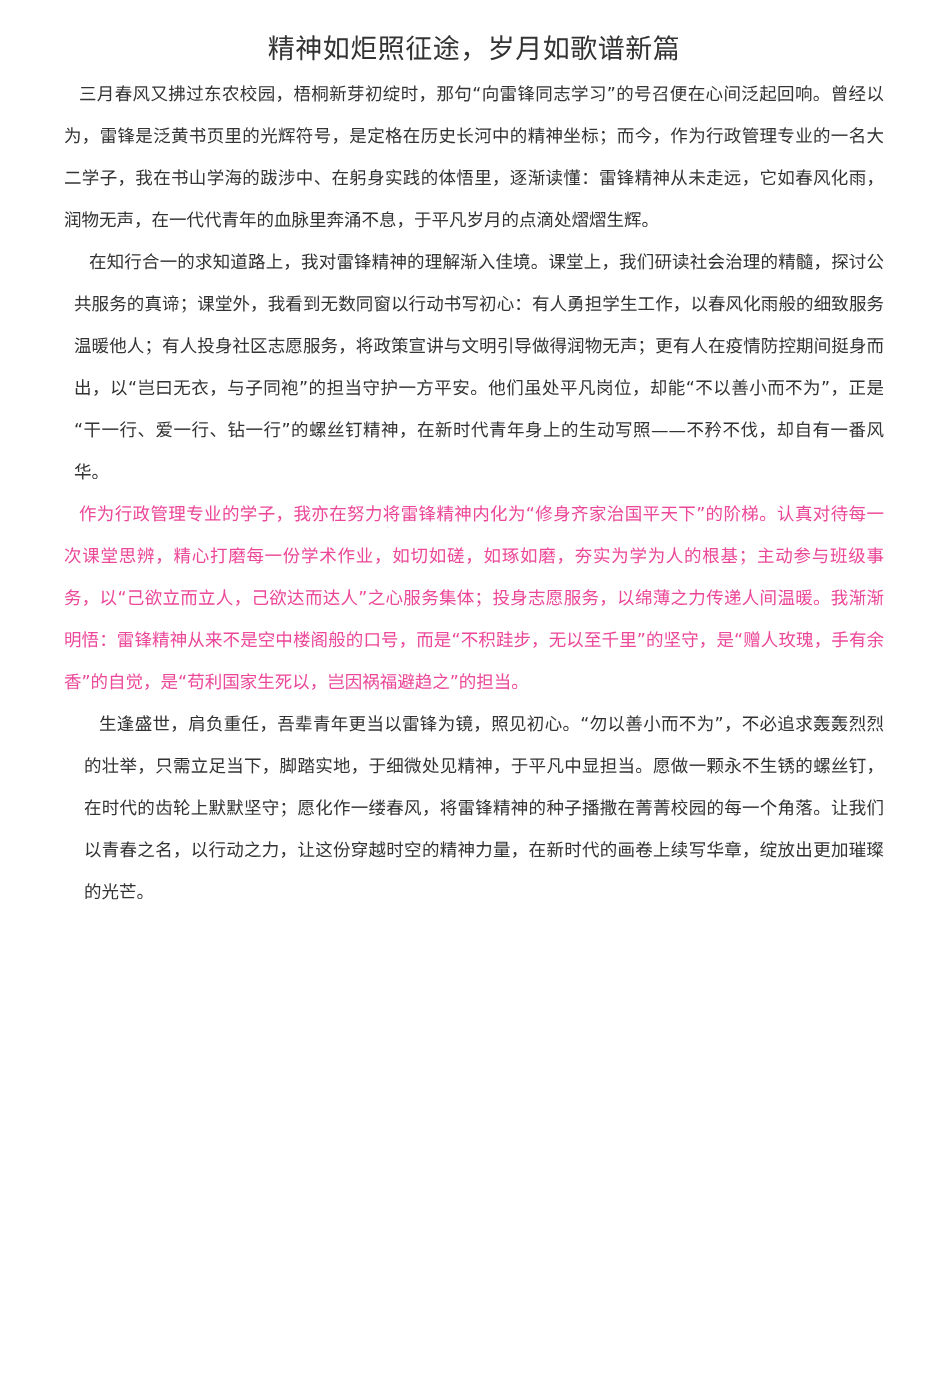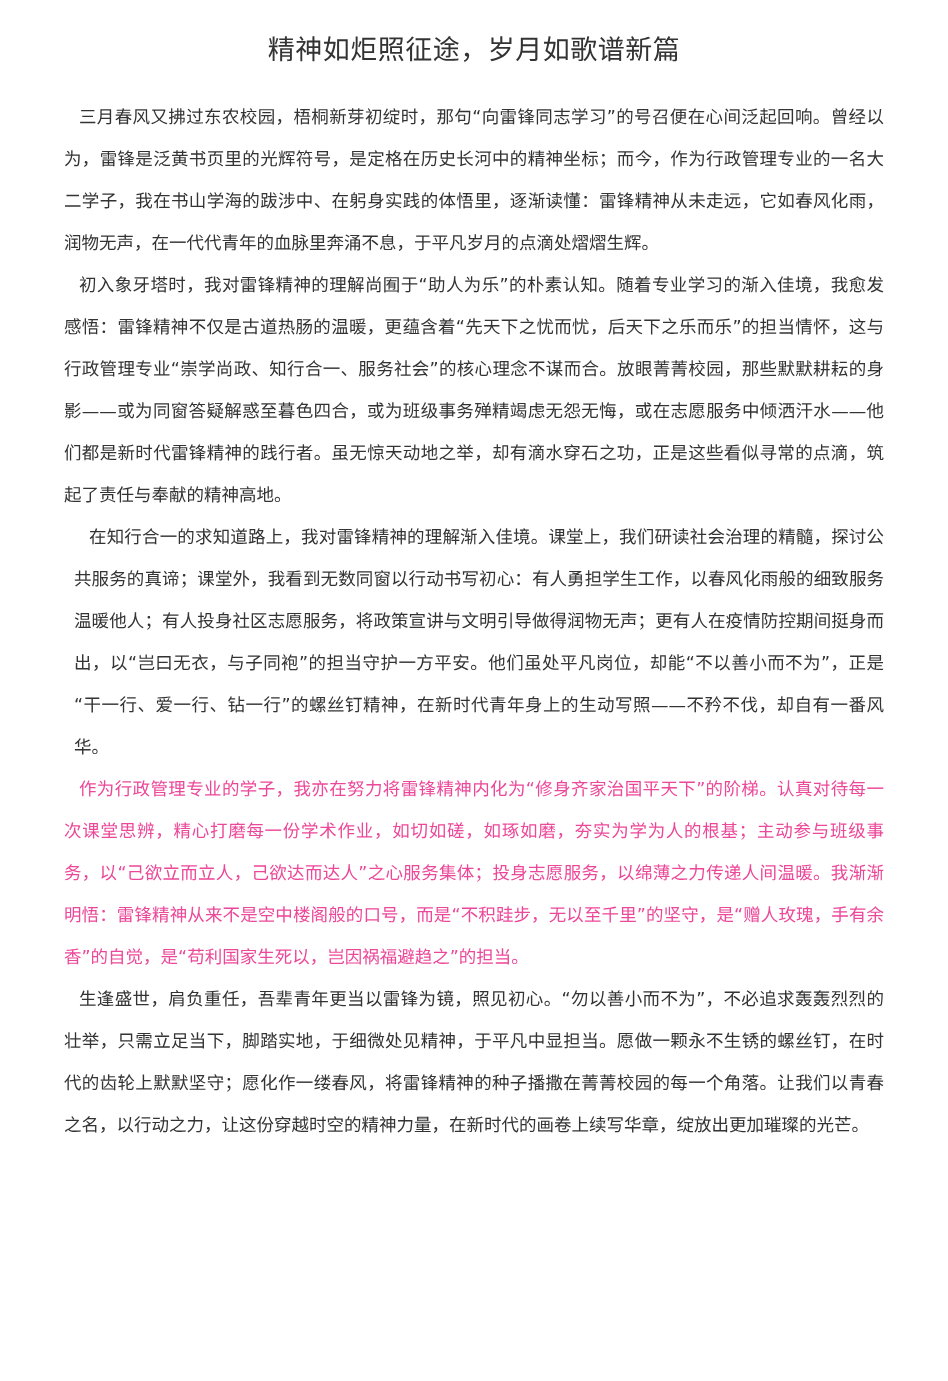--- a/index.html
+++ b/index.html
@@ -19,13 +19,14 @@
     color: #333333;
   }
   .doc-title {
-    margin: 0 0 29px 0;
+    margin: 0 0 6px 0;
     text-align: center;
     font-size: 27px;
     font-weight: 500;
     line-height: 1.3;
     color: #333333;
     letter-spacing: 0.5px;
+    font-family: Liberation Serif, serif;
   }
   .doc-body p {
     margin: 0;

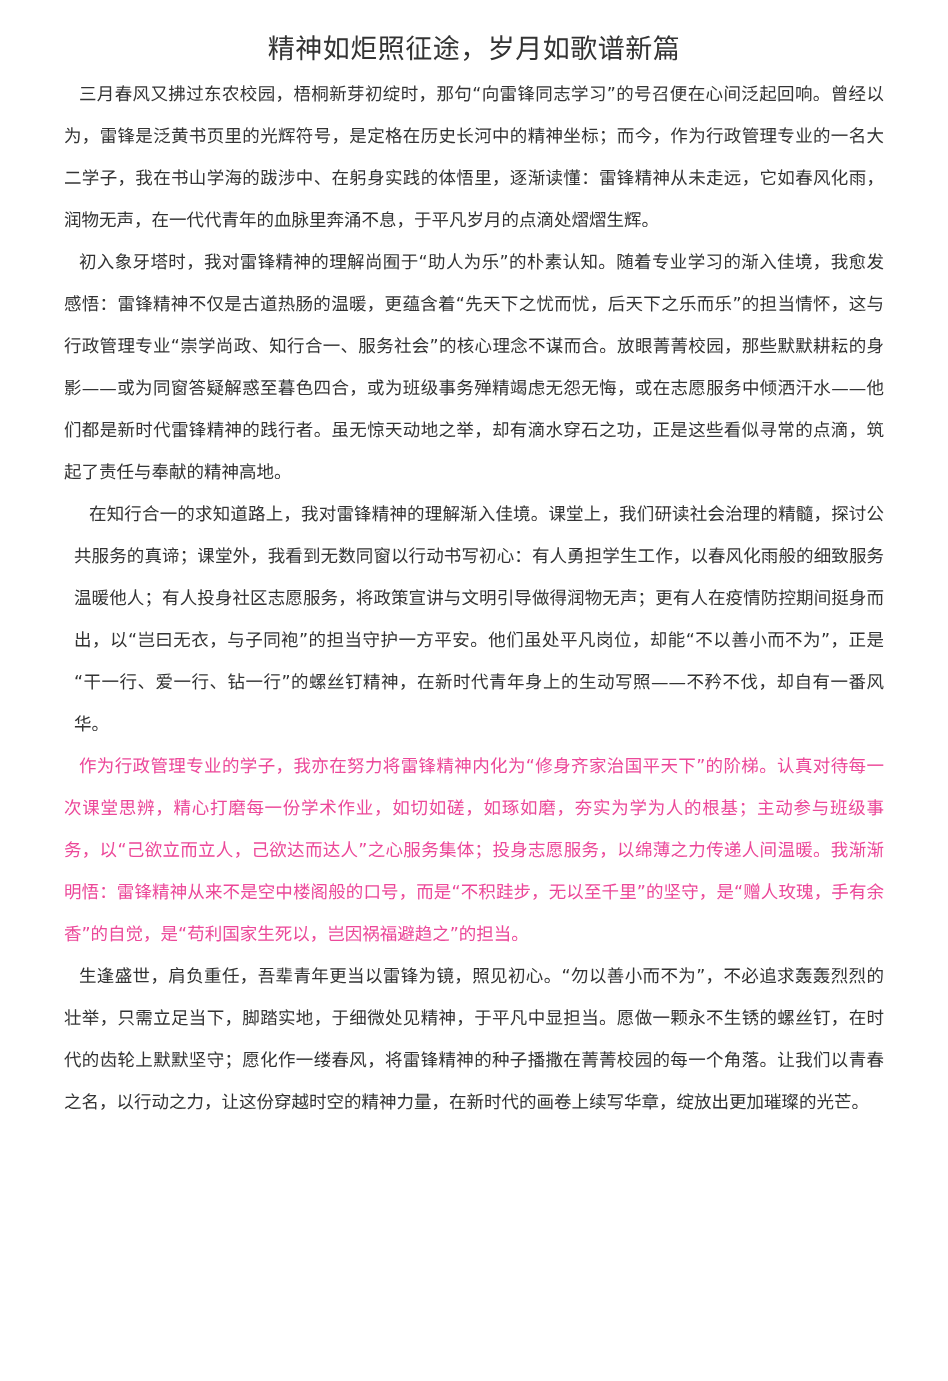--- a/index.html
+++ b/index.html
@@ -47,7 +47,6 @@
 
   <div class="doc-body">
     <p style="color: rgb(51, 51, 51);">三月春风又拂过东农校园，梧桐新芽初绽时，那句“向雷锋同志学习”的号召便在心间泛起回响。曾经以为，雷锋是泛黄书页里的光辉符号，是定格在历史长河中的精神坐标；而今，作为行政管理专业的一名大二学子，我在书山学海的跋涉中、在躬身实践的体悟里，逐渐读懂：雷锋精神从未走远，它如春风化雨，润物无声，在一代代青年的血脉里奔涌不息，于平凡岁月的点滴处熠熠生辉。</p>
-    <p style="color: rgb(51, 51, 51);">初入象牙塔时，我对雷锋精神的理解尚囿于“助人为乐”的朴素认知。随着专业学习的渐入佳境，我愈发感悟：雷锋精神不仅是古道热肠的温暖，更蕴含着“先天下之忧而忧，后天下之乐而乐”的担当情怀，这与行政管理专业“崇学尚政、知行合一、服务社会”的核心理念不谋而合。放眼菁菁校园，那些默默耕耘的身影——或为同窗答疑解惑至暮色四合，或为班级事务殚精竭虑无怨无悔，或在志愿服务中倾洒汗水——他们都是新时代雷锋精神的践行者。虽无惊天动地之举，却有滴水穿石之功，正是这些看似寻常的点滴，筑起了责任与奉献的精神高地。</p>
     <p style="color: rgb(51, 51, 51); margin-left: 10px;">在知行合一的求知道路上，我对雷锋精神的理解渐入佳境。课堂上，我们研读社会治理的精髓，探讨公共服务的真谛；课堂外，我看到无数同窗以行动书写初心：有人勇担学生工作，以春风化雨般的细致服务温暖他人；有人投身社区志愿服务，将政策宣讲与文明引导做得润物无声；更有人在疫情防控期间挺身而出，以“岂曰无衣，与子同袍”的担当守护一方平安。他们虽处平凡岗位，却能“不以善小而不为”，正是“干一行、爱一行、钻一行”的螺丝钉精神，在新时代青年身上的生动写照——不矜不伐，却自有一番风华。</p>
     <p style="color: #ec4899;">作为行政管理专业的学子，我亦在努力将雷锋精神内化为“修身齐家治国平天下”的阶梯。认真对待每一次课堂思辨，精心打磨每一份学术作业，如切如磋，如琢如磨，夯实为学为人的根基；主动参与班级事务，以“己欲立而立人，己欲达而达人”之心服务集体；投身志愿服务，以绵薄之力传递人间温暖。我渐渐明悟：雷锋精神从来不是空中楼阁般的口号，而是“不积跬步，无以至千里”的坚守，是“赠人玫瑰，手有余香”的自觉，是“苟利国家生死以，岂因祸福避趋之”的担当。</p>
     <p style="color: rgb(51, 51, 51);">生逢盛世，肩负重任，吾辈青年更当以雷锋为镜，照见初心。“勿以善小而不为”，不必追求轰轰烈烈的壮举，只需立足当下，脚踏实地，于细微处见精神，于平凡中显担当。愿做一颗永不生锈的螺丝钉，在时代的齿轮上默默坚守；愿化作一缕春风，将雷锋精神的种子播撒在菁菁校园的每一个角落。让我们以青春之名，以行动之力，让这份穿越时空的精神力量，在新时代的画卷上续写华章，绽放出更加璀璨的光芒。</p>

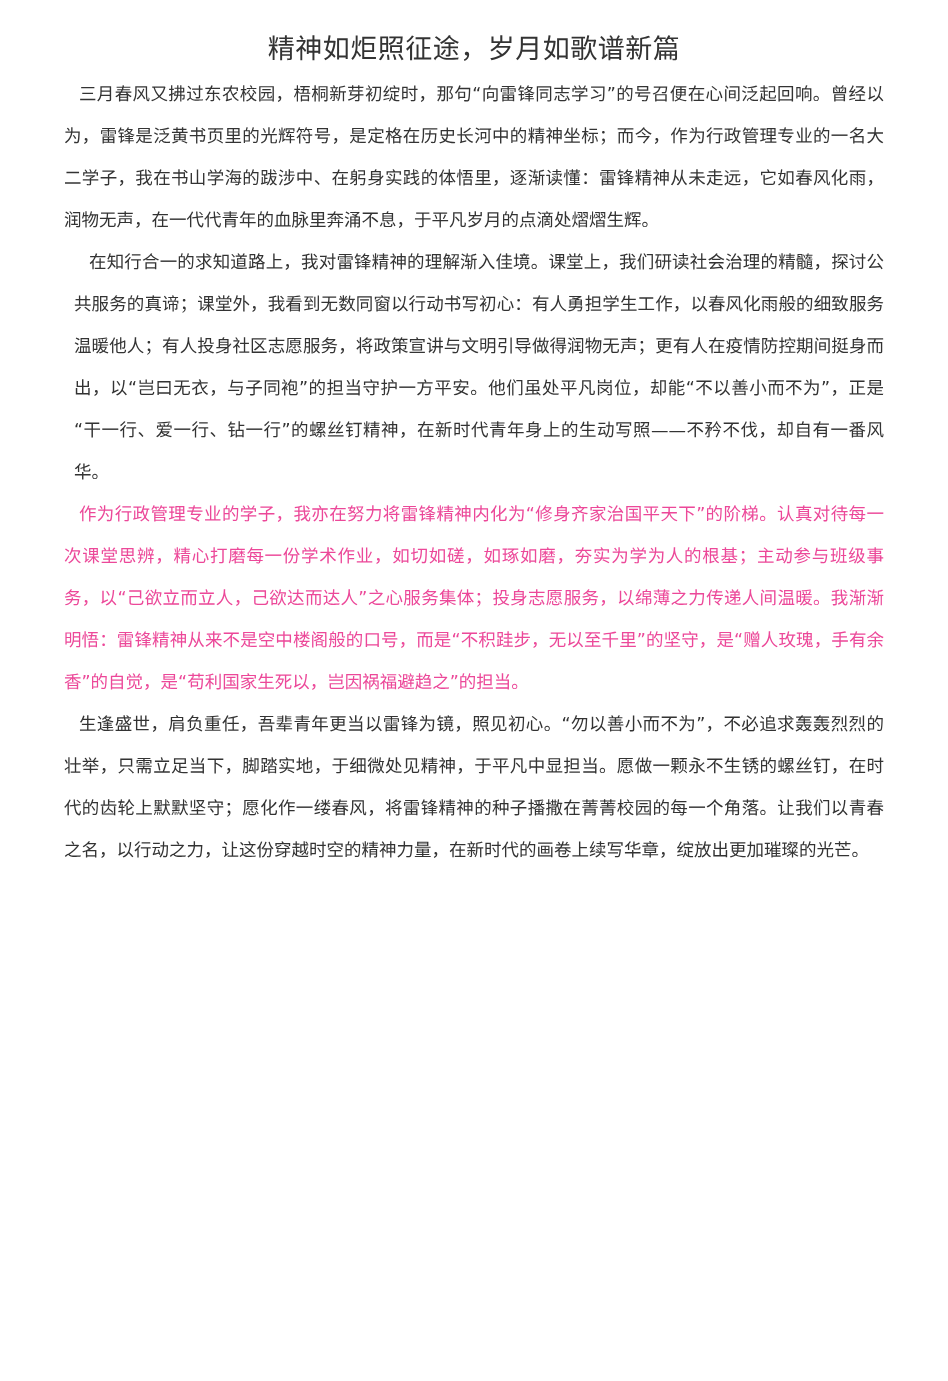--- a/index.html
+++ b/index.html
@@ -49,7 +49,7 @@
     <p style="color: rgb(51, 51, 51);">三月春风又拂过东农校园，梧桐新芽初绽时，那句“向雷锋同志学习”的号召便在心间泛起回响。曾经以为，雷锋是泛黄书页里的光辉符号，是定格在历史长河中的精神坐标；而今，作为行政管理专业的一名大二学子，我在书山学海的跋涉中、在躬身实践的体悟里，逐渐读懂：雷锋精神从未走远，它如春风化雨，润物无声，在一代代青年的血脉里奔涌不息，于平凡岁月的点滴处熠熠生辉。</p>
     <p style="color: rgb(51, 51, 51); margin-left: 10px;">在知行合一的求知道路上，我对雷锋精神的理解渐入佳境。课堂上，我们研读社会治理的精髓，探讨公共服务的真谛；课堂外，我看到无数同窗以行动书写初心：有人勇担学生工作，以春风化雨般的细致服务温暖他人；有人投身社区志愿服务，将政策宣讲与文明引导做得润物无声；更有人在疫情防控期间挺身而出，以“岂曰无衣，与子同袍”的担当守护一方平安。他们虽处平凡岗位，却能“不以善小而不为”，正是“干一行、爱一行、钻一行”的螺丝钉精神，在新时代青年身上的生动写照——不矜不伐，却自有一番风华。</p>
     <p style="color: #ec4899;">作为行政管理专业的学子，我亦在努力将雷锋精神内化为“修身齐家治国平天下”的阶梯。认真对待每一次课堂思辨，精心打磨每一份学术作业，如切如磋，如琢如磨，夯实为学为人的根基；主动参与班级事务，以“己欲立而立人，己欲达而达人”之心服务集体；投身志愿服务，以绵薄之力传递人间温暖。我渐渐明悟：雷锋精神从来不是空中楼阁般的口号，而是“不积跬步，无以至千里”的坚守，是“赠人玫瑰，手有余香”的自觉，是“苟利国家生死以，岂因祸福避趋之”的担当。</p>
-    <p style="color: rgb(51, 51, 51);">生逢盛世，肩负重任，吾辈青年更当以雷锋为镜，照见初心。“勿以善小而不为”，不必追求轰轰烈烈的壮举，只需立足当下，脚踏实地，于细微处见精神，于平凡中显担当。愿做一颗永不生锈的螺丝钉，在时代的齿轮上默默坚守；愿化作一缕春风，将雷锋精神的种子播撒在菁菁校园的每一个角落。让我们以青春之名，以行动之力，让这份穿越时空的精神力量，在新时代的画卷上续写华章，绽放出更加璀璨的光芒。</p>
+    <p style="color: rgb(51, 51, 51); margin-left: 20px;">生逢盛世，肩负重任，吾辈青年更当以雷锋为镜，照见初心。“勿以善小而不为”，不必追求轰轰烈烈的壮举，只需立足当下，脚踏实地，于细微处见精神，于平凡中显担当。愿做一颗永不生锈的螺丝钉，在时代的齿轮上默默坚守；愿化作一缕春风，将雷锋精神的种子播撒在菁菁校园的每一个角落。让我们以青春之名，以行动之力，让这份穿越时空的精神力量，在新时代的画卷上续写华章，绽放出更加璀璨的光芒。</p>
   </div>
 </div>
 

